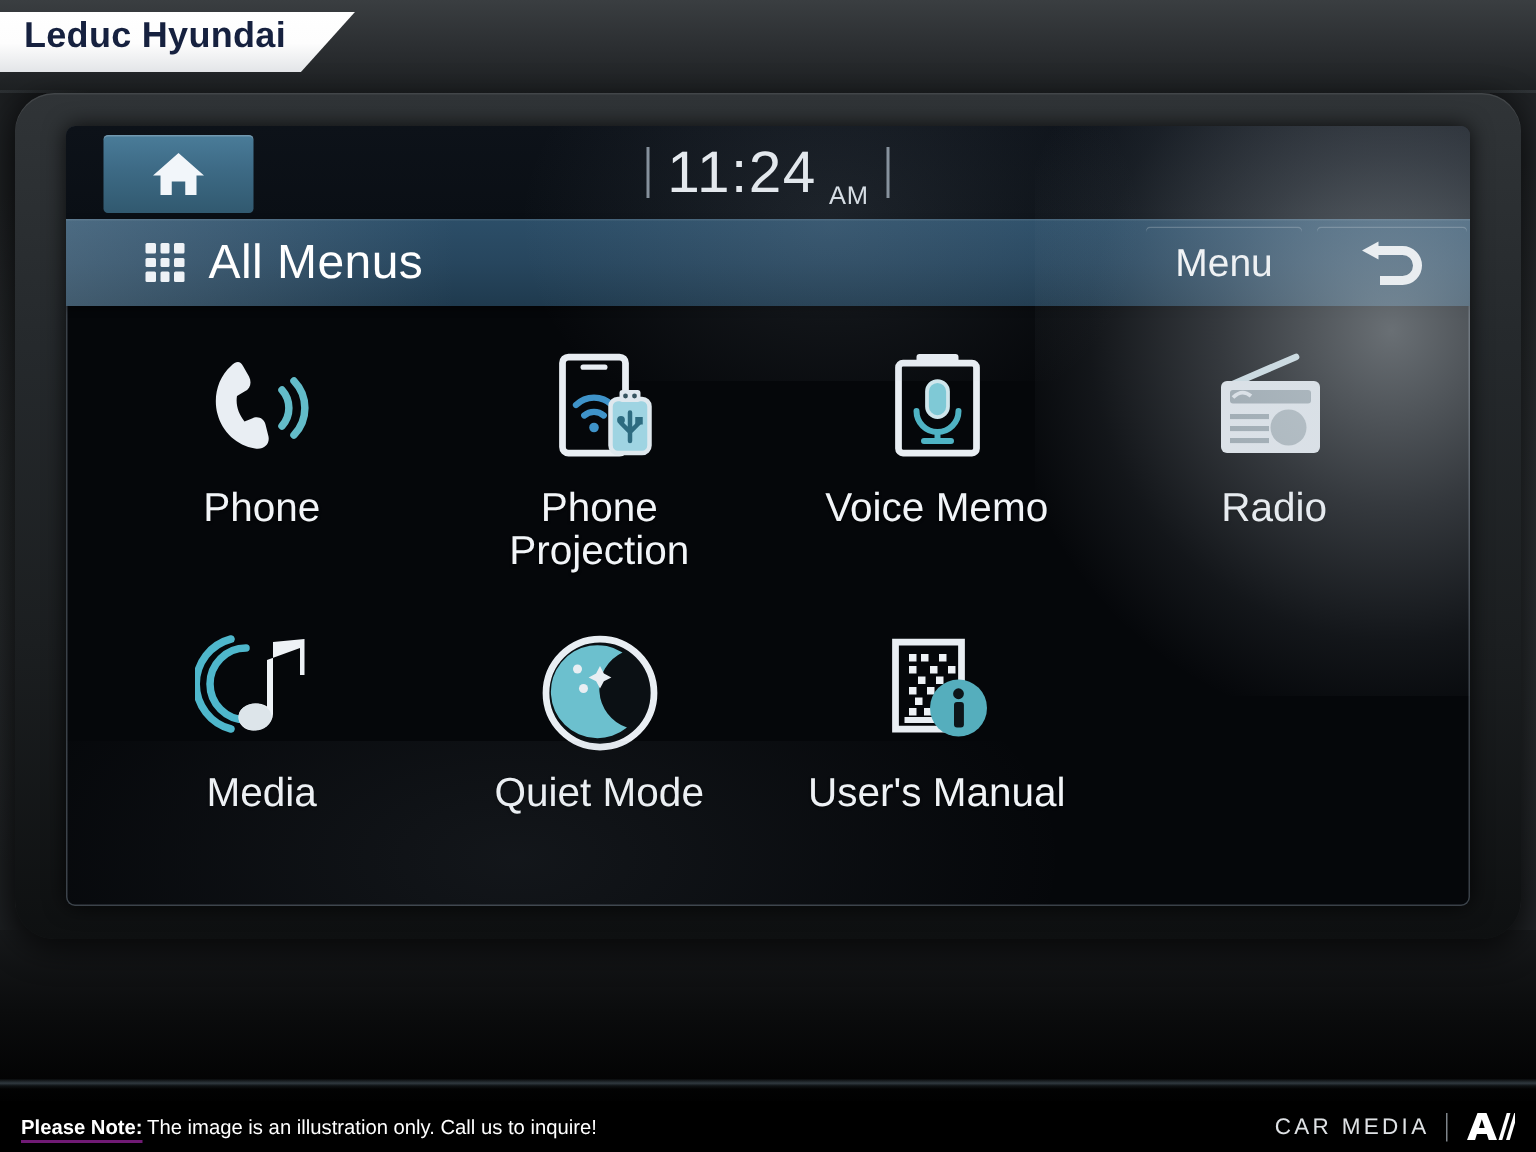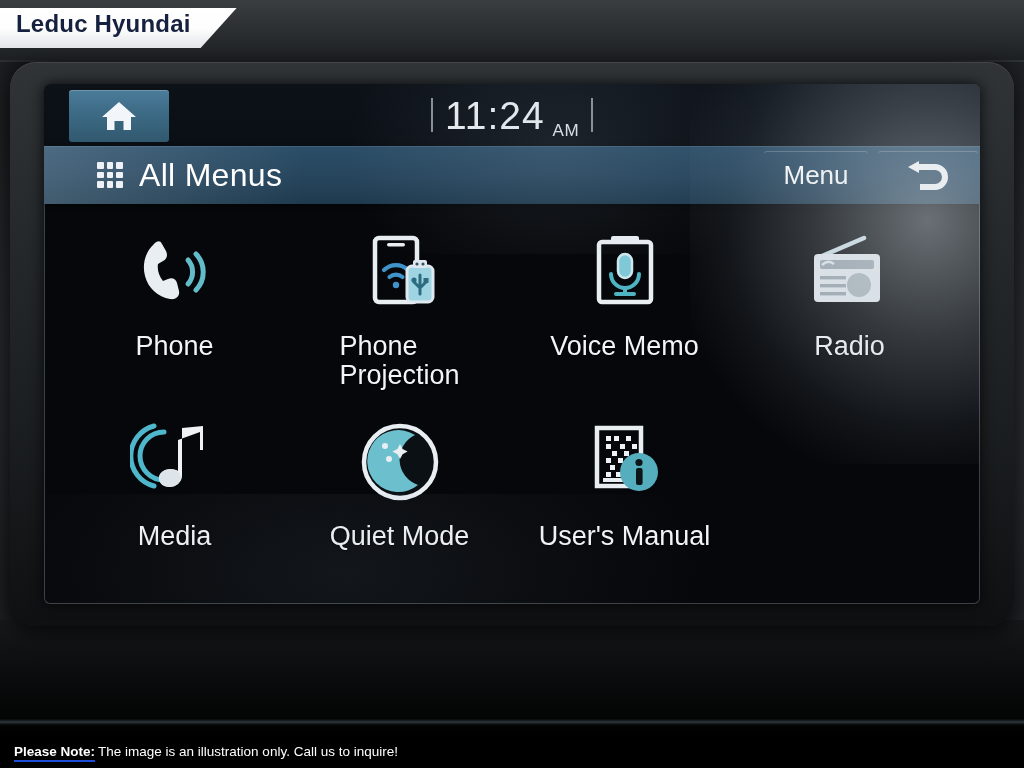--- a/index.html
+++ b/index.html
@@ -152,7 +152,7 @@
   }
   .cell .art { height:96px; display:flex; align-items:center; justify-content:center; }
   .cell .lbl {
-    margin-top:12px; font-size:27px; color:#f2f5f8; text-align:left;
+    margin-top:4px; font-size:27px; color:#f2f5f8; text-align:center;
     line-height:1.07; text-shadow:0 1px 2px rgba(0,0,0,.85);
   }
 

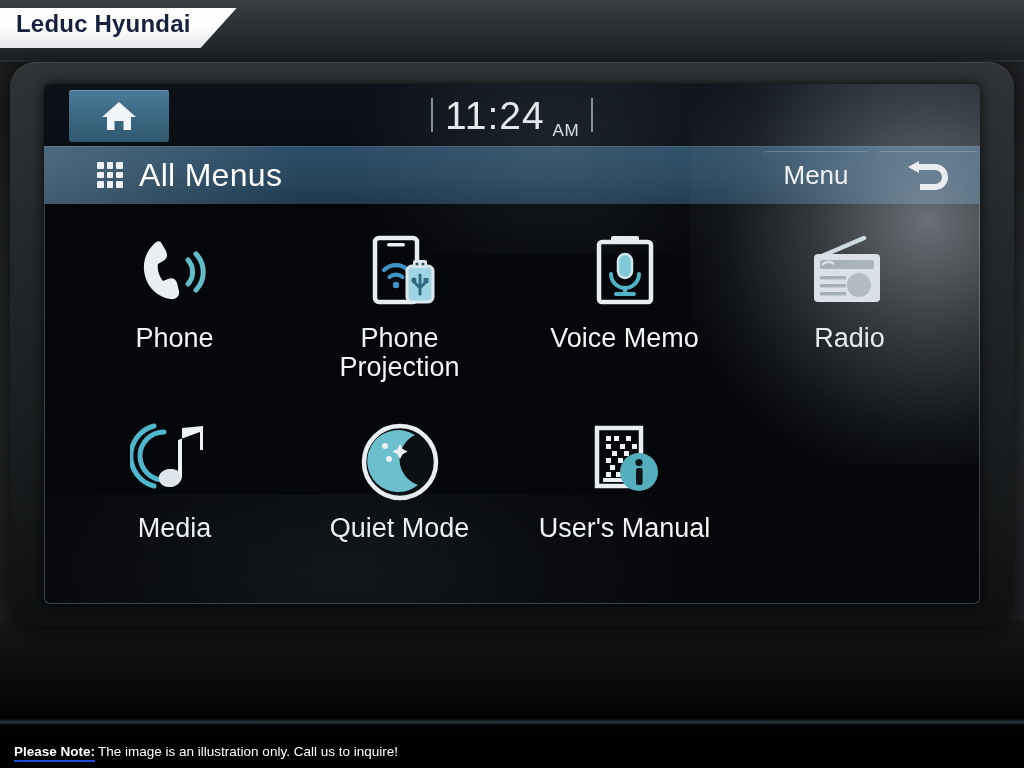--- a/index.html
+++ b/index.html
@@ -166,7 +166,7 @@
   .note { font-size:13.5px; color:#fff; white-space:nowrap; }
   .note .hl {
     color:#fff; font-weight:bold;
-    border-bottom:2px solid #1d4ed8; padding-bottom:1px; margin-right:3px;
+    border-bottom:2px solid #701a75; padding-bottom:1px; margin-right:3px;
   }
   .note .body { font-weight:normal; }
   .brand { display:flex; align-items:center; gap:11px; }

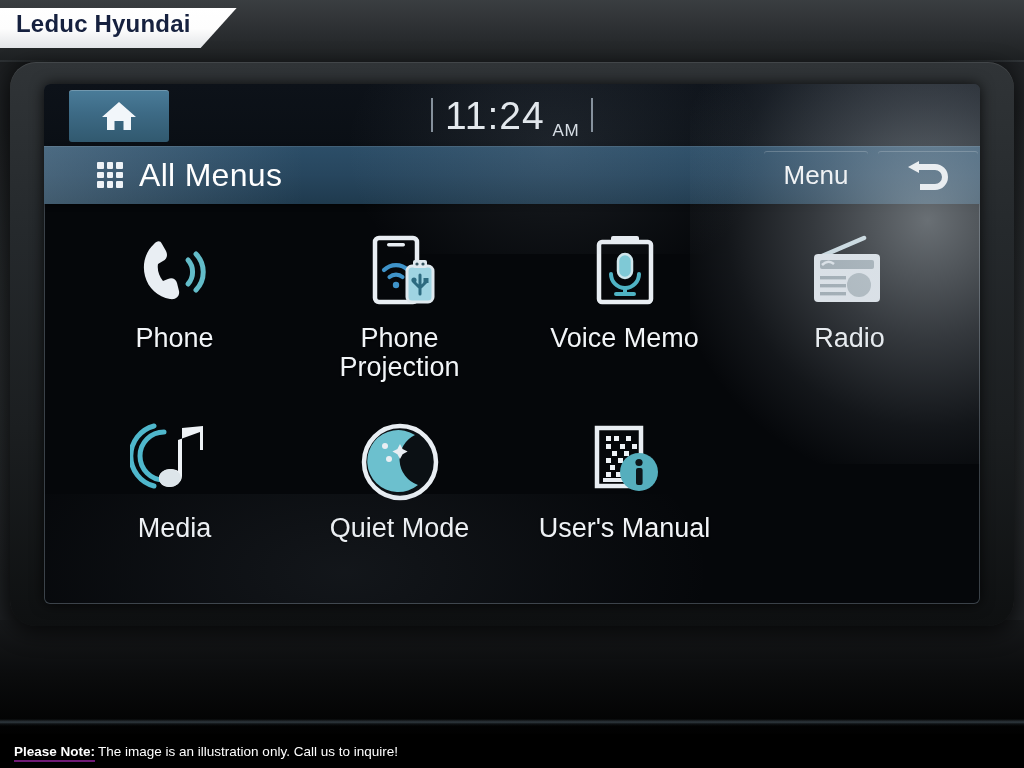--- a/index.html
+++ b/index.html
@@ -366,6 +366,17 @@
     <div class="note">
       <span class="hl">Please Note:</span><span class="body">The image is an illustration only. Call us to inquire!</span>
     </div>
+    <div class="brand">
+      <span class="brand-text">CAR MEDIA</span>
+      <span class="brand-sep"></span>
+      <span class="brand-mark">
+        <svg width="34" height="20" viewBox="0 0 34 20">
+          <path d="M2 19 L9 1 L15 1 L22 19 L16.5 19 L15.2 15 L8.6 15 L7.4 19 Z M10 11 L13.8 11 L11.9 5.2 Z" fill="#fff"></path>
+          <path d="M23 19 L28.5 1 L31 1 L25.5 19 Z" fill="#fff"></path>
+          <path d="M28 19 L33.5 1 L36 1 L30.5 19 Z" fill="#fff"></path>
+        </svg>
+      </span>
+    </div>
   </div>
 </div>
 

